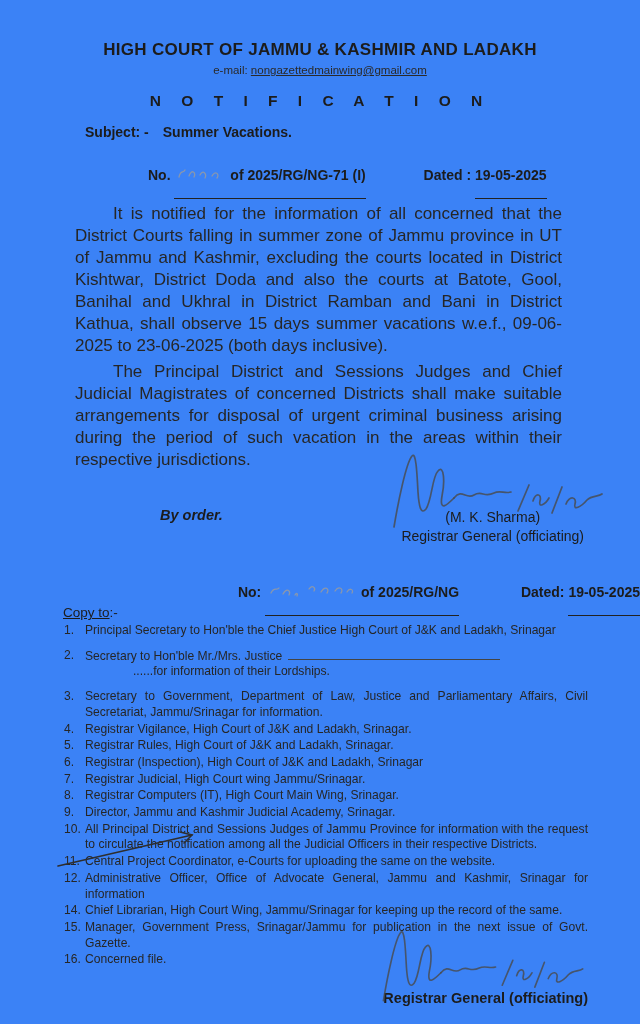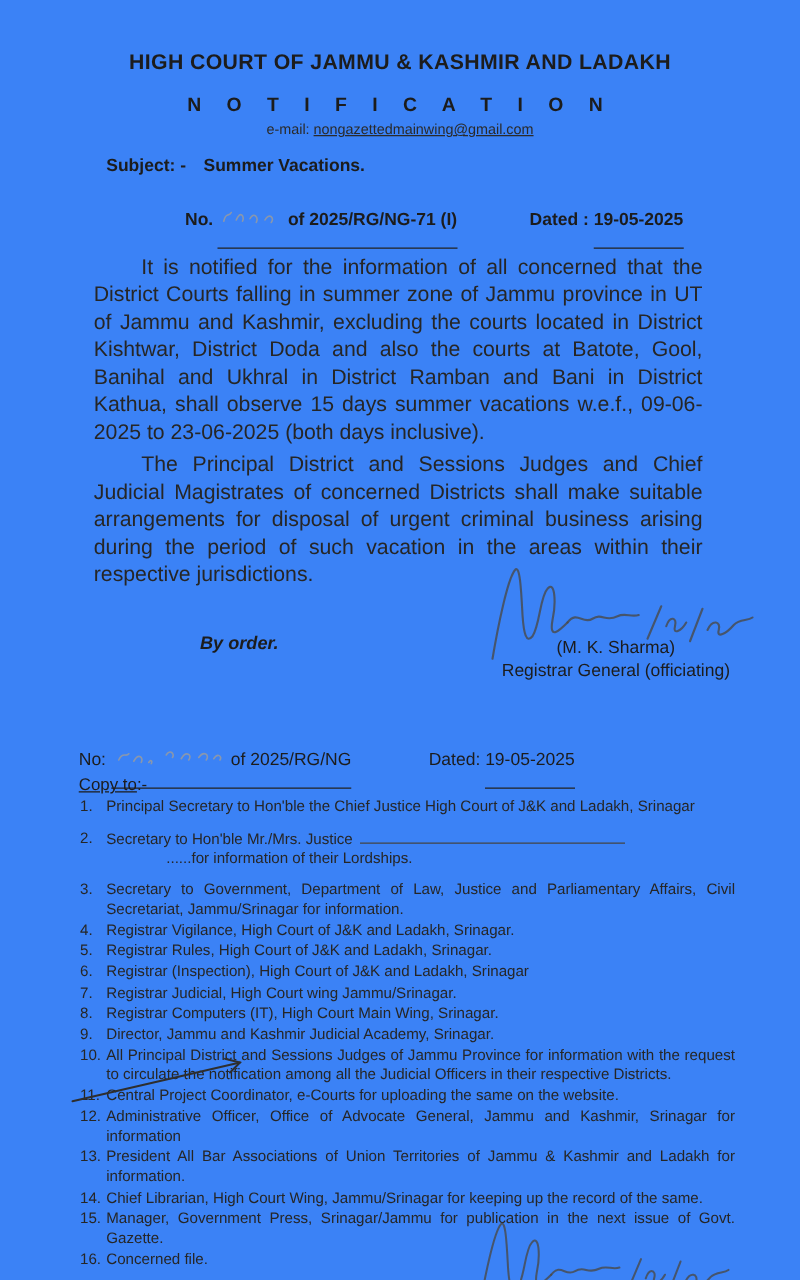--- a/index.html
+++ b/index.html
@@ -71,9 +71,9 @@
 <div class="page">
 
   <div class="center doc-title">HIGH COURT OF JAMMU &amp; KASHMIR AND LADAKH</div>
+  <div class="center email-line"><span>e-mail: </span><span class="addr">nongazettedmainwing@gmail.com</span></div>
+
   <div class="center notif-heading">N O T I F I C A T I O N</div>
-
-  <div class="center email-line"><span>e-mail: </span><span class="addr">nongazettedmainwing@gmail.com</span></div>
 
   <div class="subject-line"><span>Subject: -</span><span class="subj-val">Summer Vacations.</span></div>
 

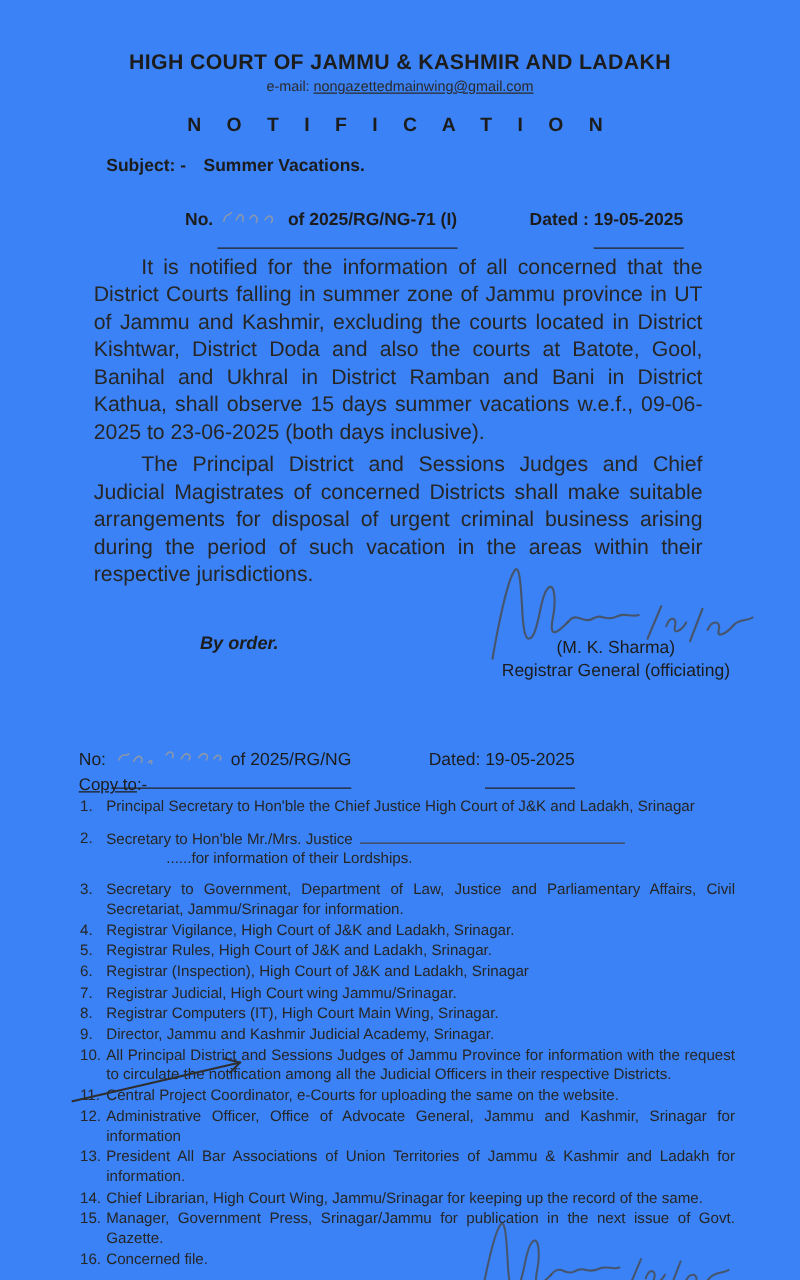--- a/index.html
+++ b/index.html
@@ -27,7 +27,7 @@
   .u { border-bottom:1.6px solid #222; padding-bottom:15px; }
   .hand-blank { display:inline-block; vertical-align:baseline; }
   .ref1 .dated { margin-left:26px;padding-left:28px; }
-  .ref2 { margin-top:27px; margin-left:63px; font-size:14px; font-weight:400; color:#1c1c1c; white-space:nowrap; }
+  .ref2 { margin-top:12px; margin-left:63px; font-size:14px; font-weight:700; color:#1c1c1c; white-space:nowrap;text-align:right; }
   .ref2 .dated { margin-left:58px; }
 
   .body-para {

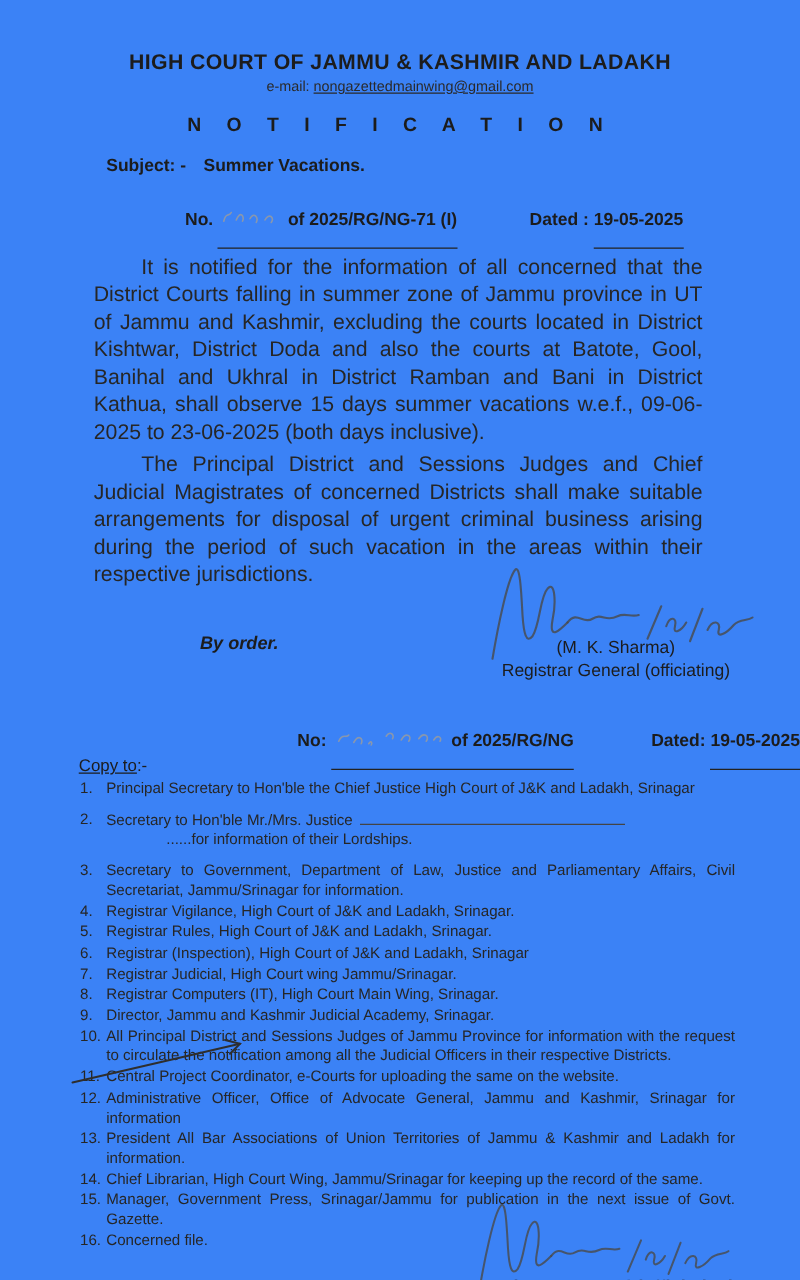--- a/index.html
+++ b/index.html
@@ -170,10 +170,6 @@
         <div class="copy-text"><span>Administrative Officer, Office of Advocate General, Jammu and Kashmir, Srinagar for information</span></div>
       </div>
       <div class="copy-item">
-        <span class="copy-num">13.</span>
-        <div class="copy-text"><span>President All Bar Associations of Union Territories of Jammu &amp; Kashmir and Ladakh for information.</span></div>
-      </div>
-      <div class="copy-item">
         <span class="copy-num">14.</span>
         <div class="copy-text"><span>Chief Librarian, High Court Wing, Jammu/Srinagar for keeping up the record of the same.</span></div>
       </div>

